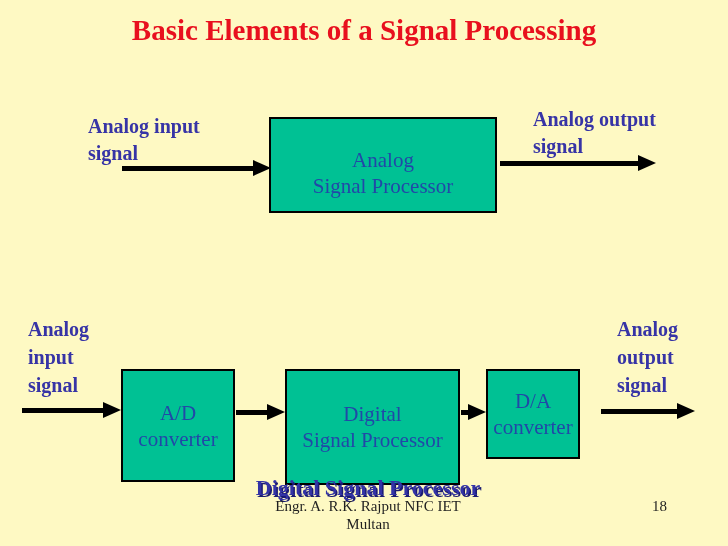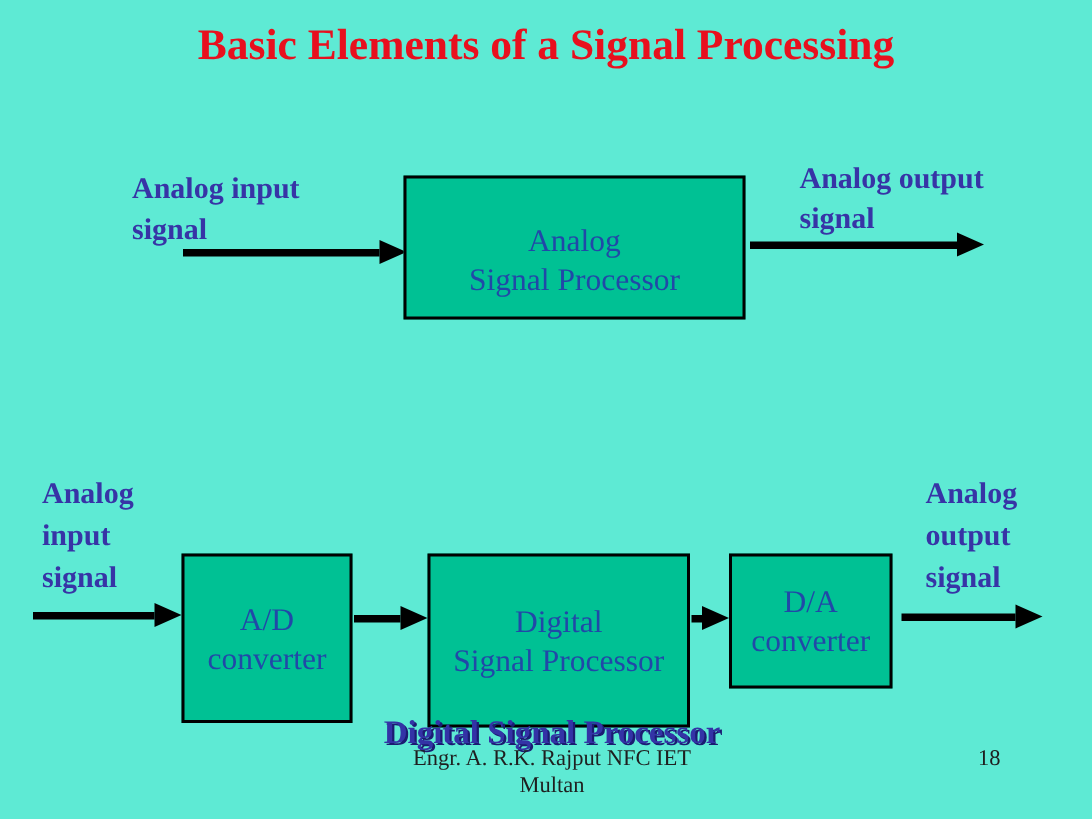--- a/index.html
+++ b/index.html
@@ -6,7 +6,7 @@
   .slide{
     position:relative;
     width:728px;height:546px;
-    background:#5eead4;
+    background:#fef9c3;
     overflow:hidden;
     font-family:"Liberation Serif","DejaVu Serif",serif;
   }

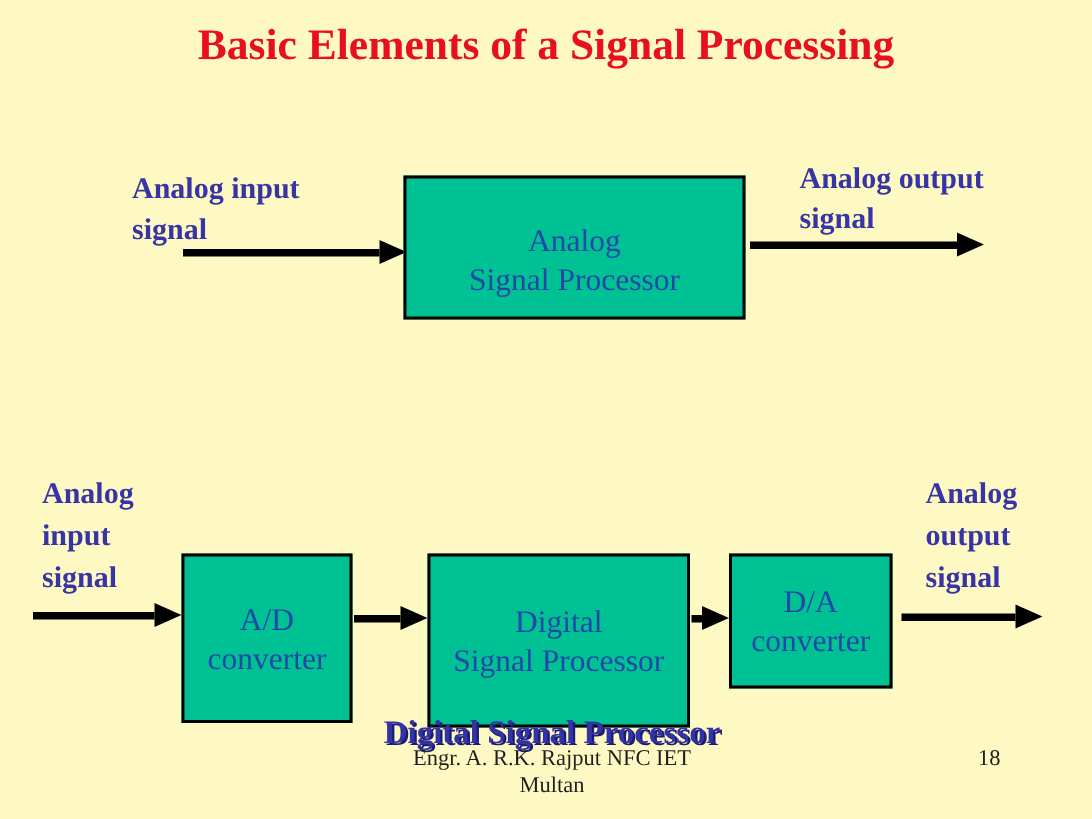--- a/index.html
+++ b/index.html
@@ -151,7 +151,7 @@
     <i class="head"></i>
   </div>
 
-  <div class="box" style="left:486px;top:369px;width:109px;height:90px;">
+  <div class="box" style="left:486px;top:369px;width:94px;height:90px;">
     <span>D/A</span>
     <span>converter</span>
   </div>

